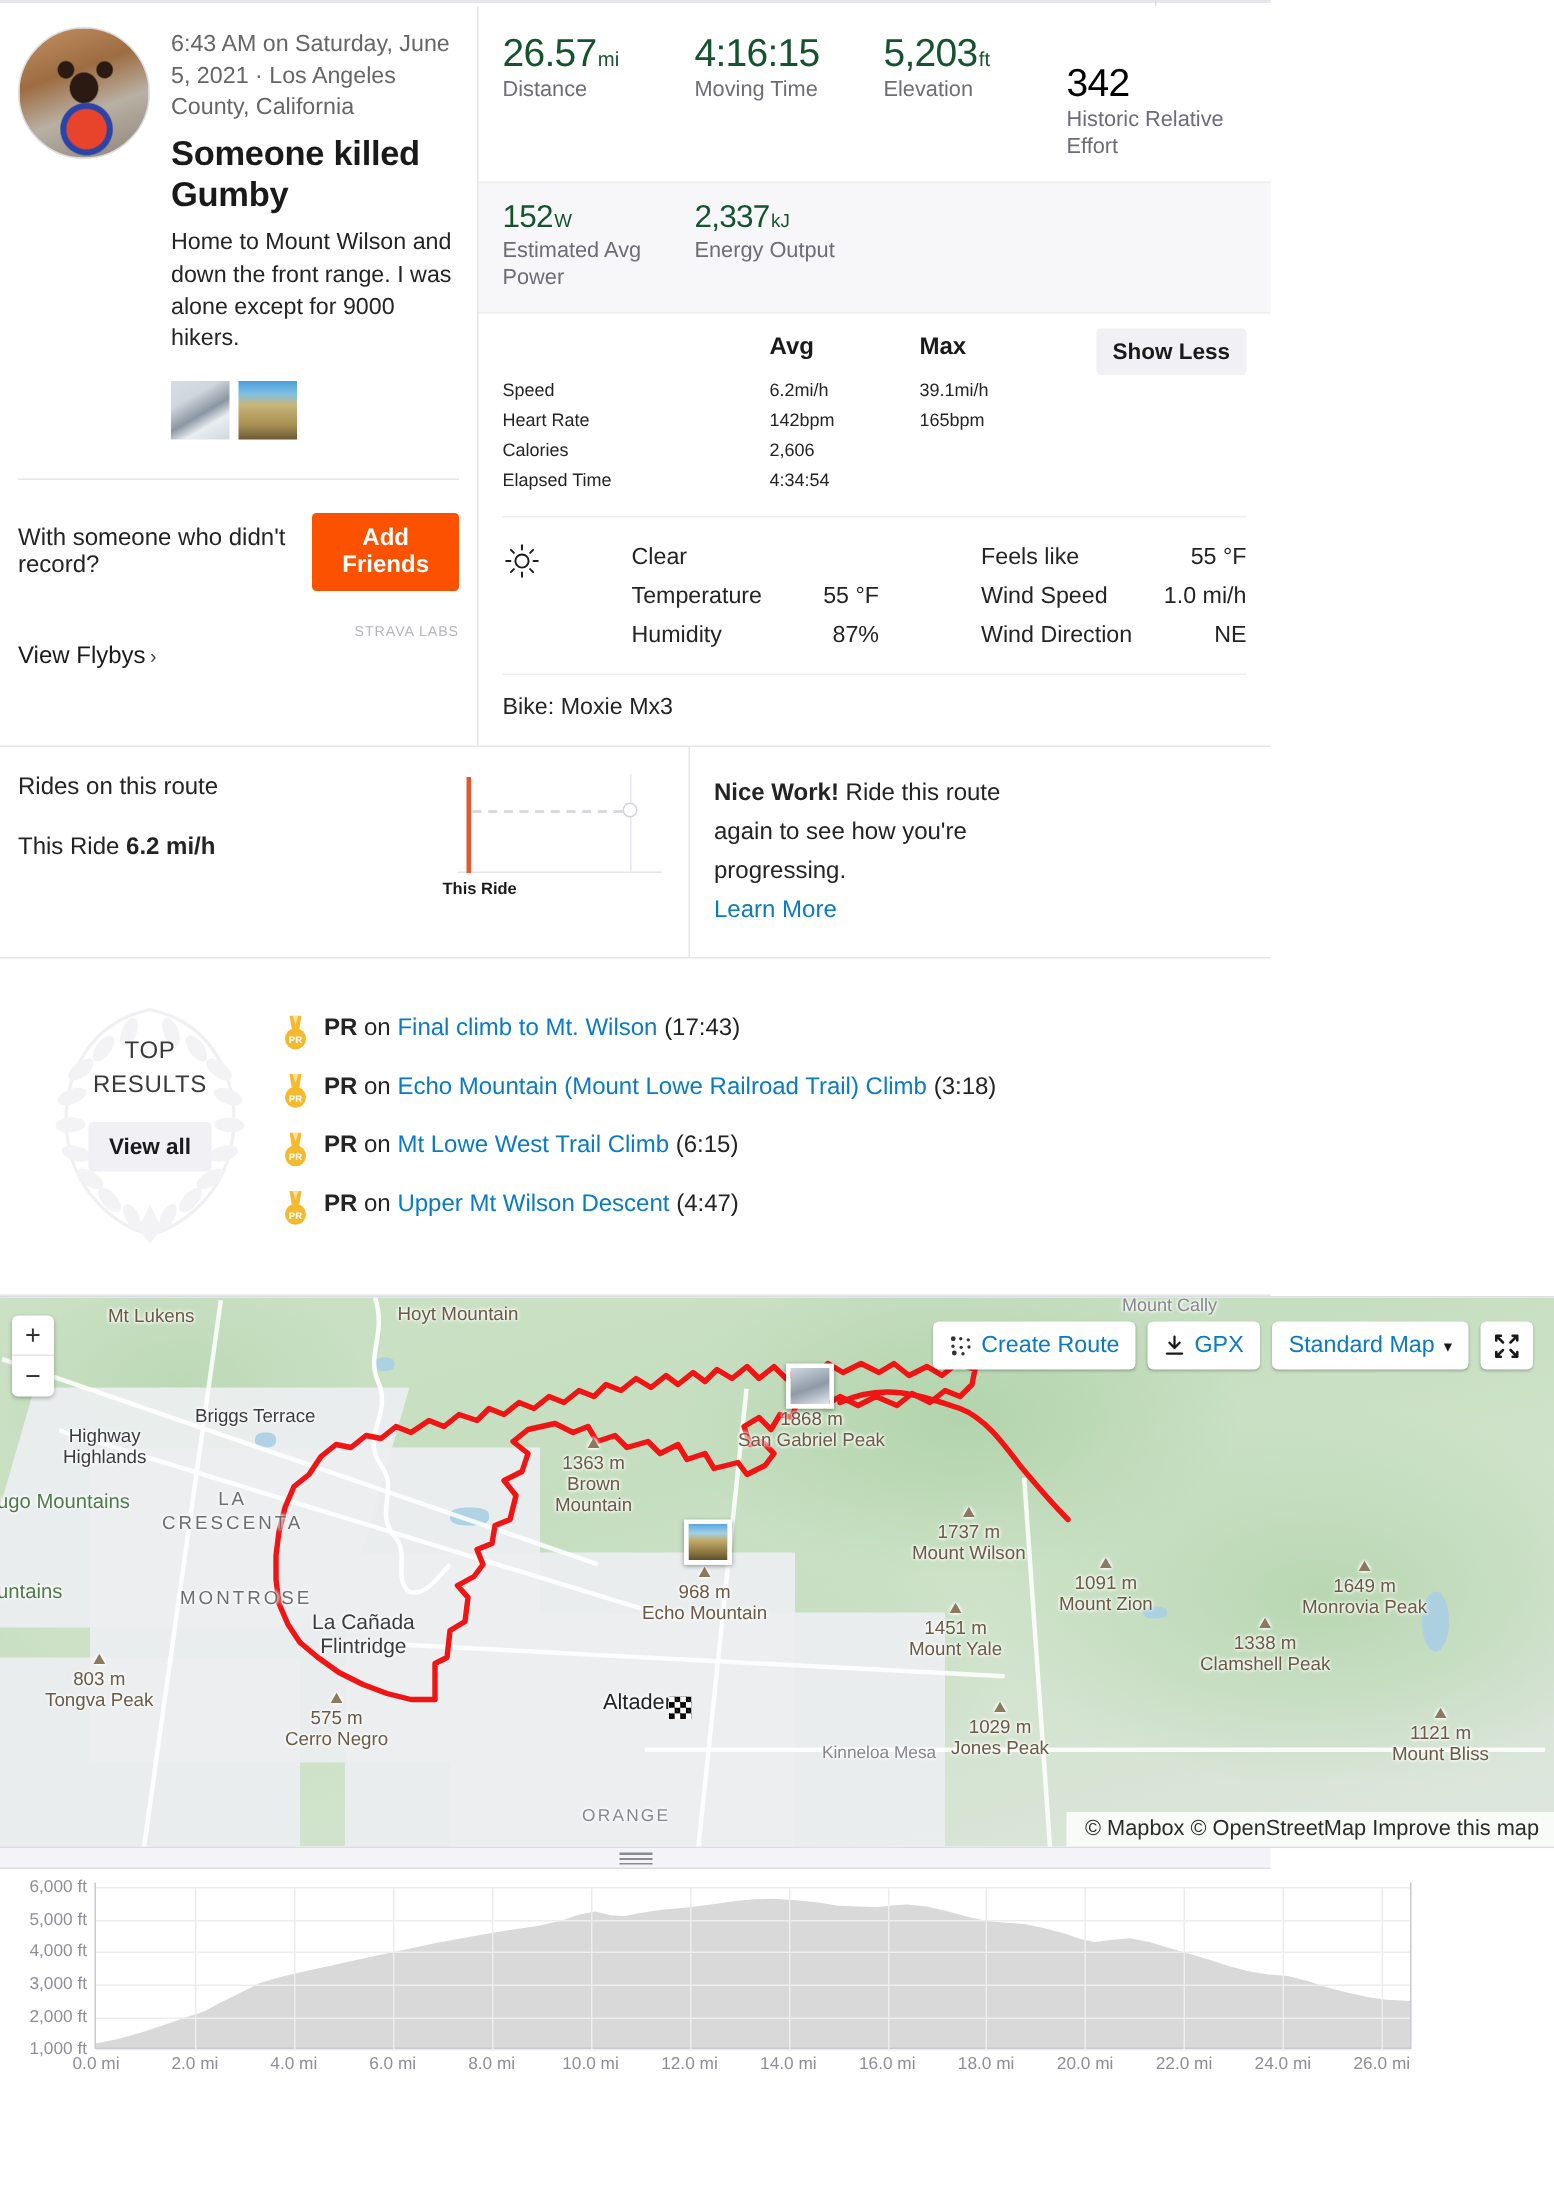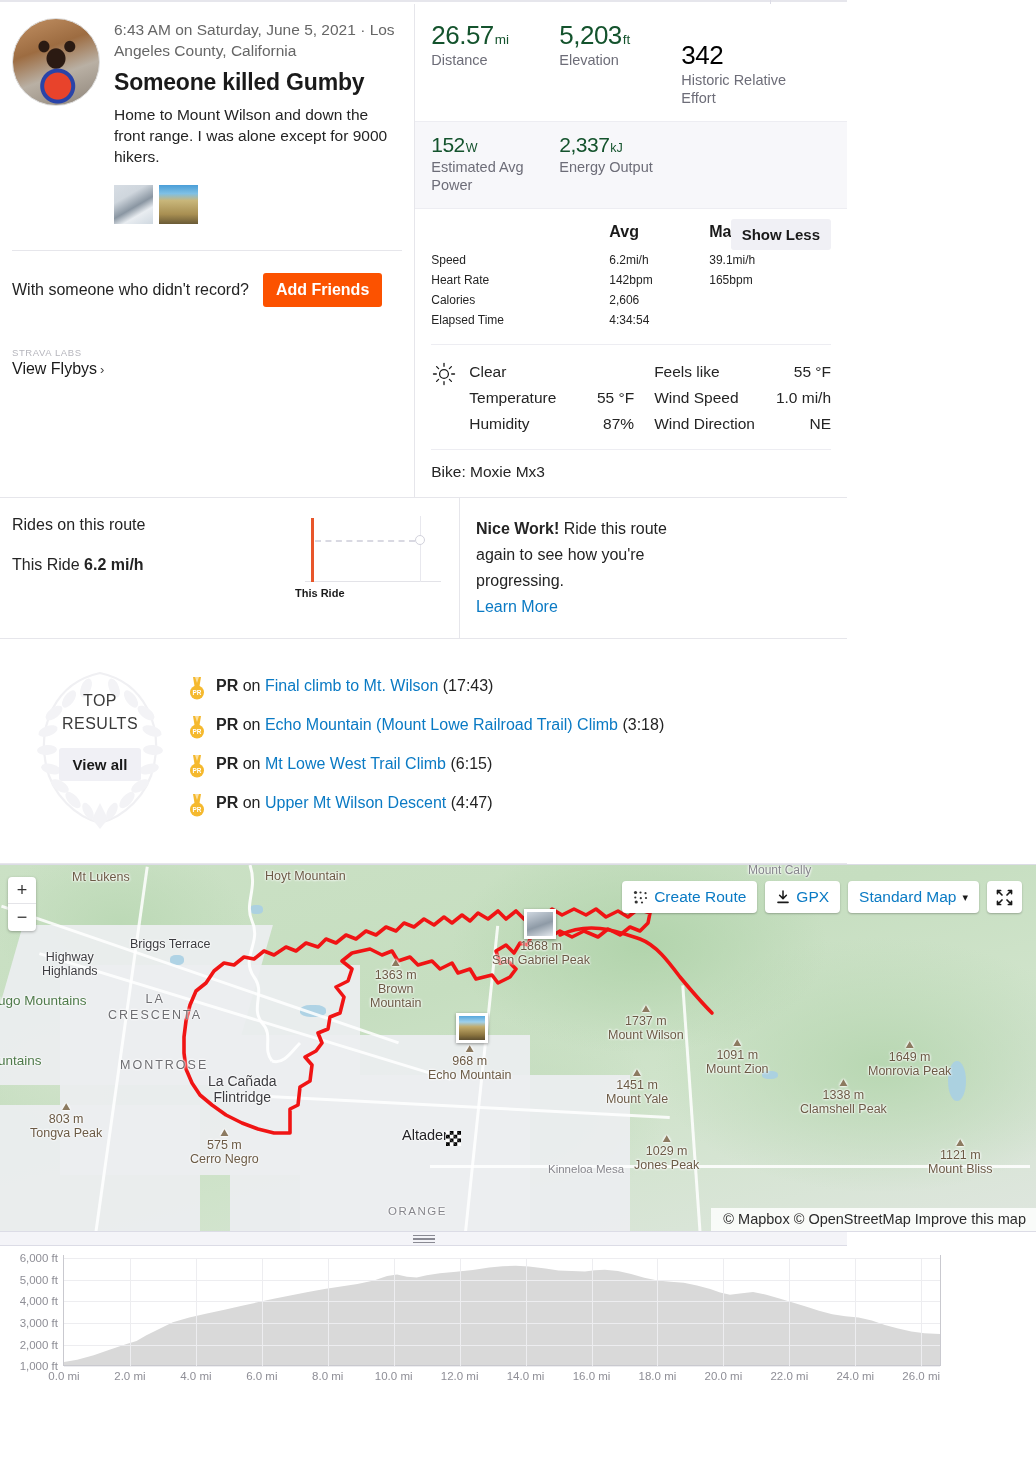--- a/index.html
+++ b/index.html
@@ -229,6 +229,10 @@
         <div class="bigstat w1">
           <div class="bigval"><span>26.57</span><span class="u">mi</span></div>
           <div class="biglbl">Distance</div>
+        </div>
+        <div class="bigstat w2">
+          <div class="bigval"><span>4:16:15</span></div>
+          <div class="biglbl">Moving Time</div>
         </div>
         <div class="bigstat w3">
           <div class="bigval"><span>5,203</span><span class="u">ft</span></div>

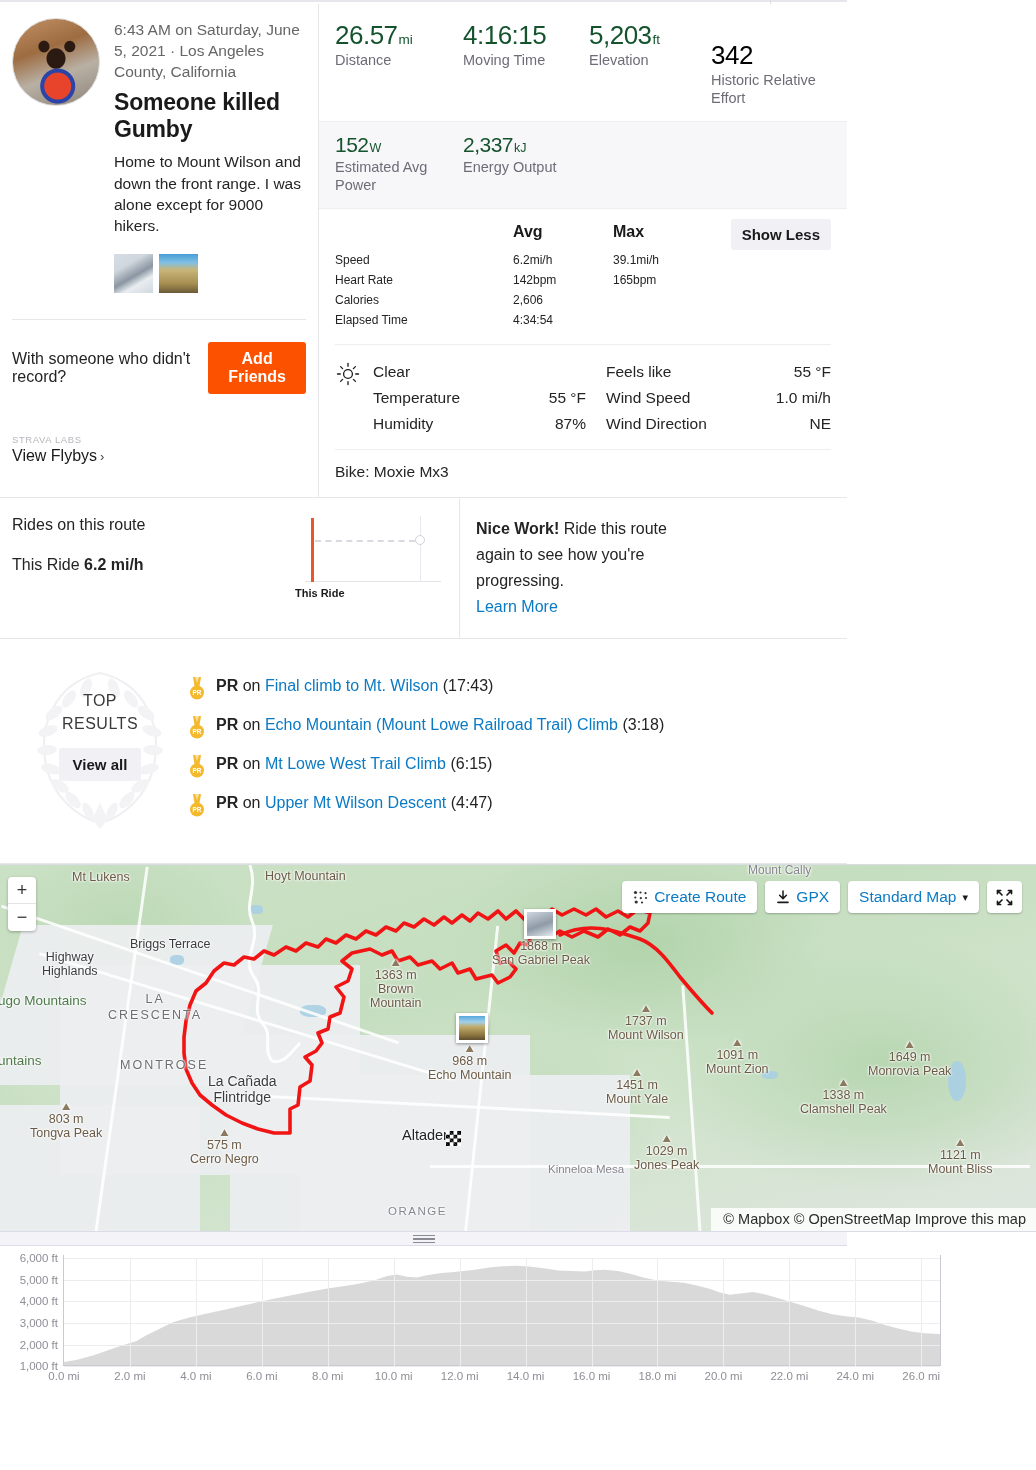--- a/index.html
+++ b/index.html
@@ -90,7 +90,7 @@
   .sun { width:30px; flex:0 0 30px; padding-top:2px;}
   .wcols { display:flex; flex:1; }
   .wcol { flex:1; }
-  .wrow { display:flex; justify-content:space-between; font-size:15.5px; color:#242424; padding:2px 0; line-height:1.42;}
+  .wrow { display:flex; justify-content:space-between; font-size:15.5px; color:#242424; padding:2px 0; line-height:1.42;margin-left:48px;}
   .wcol.left .wrow { padding-right:16px; }
   .wcol.right .wrow { padding-left:4px; }
   .gearline { margin:0 16px; border-top:1px solid #ededf2; padding:13px 0 16px 0; font-size:15.5px; color:#242424;}

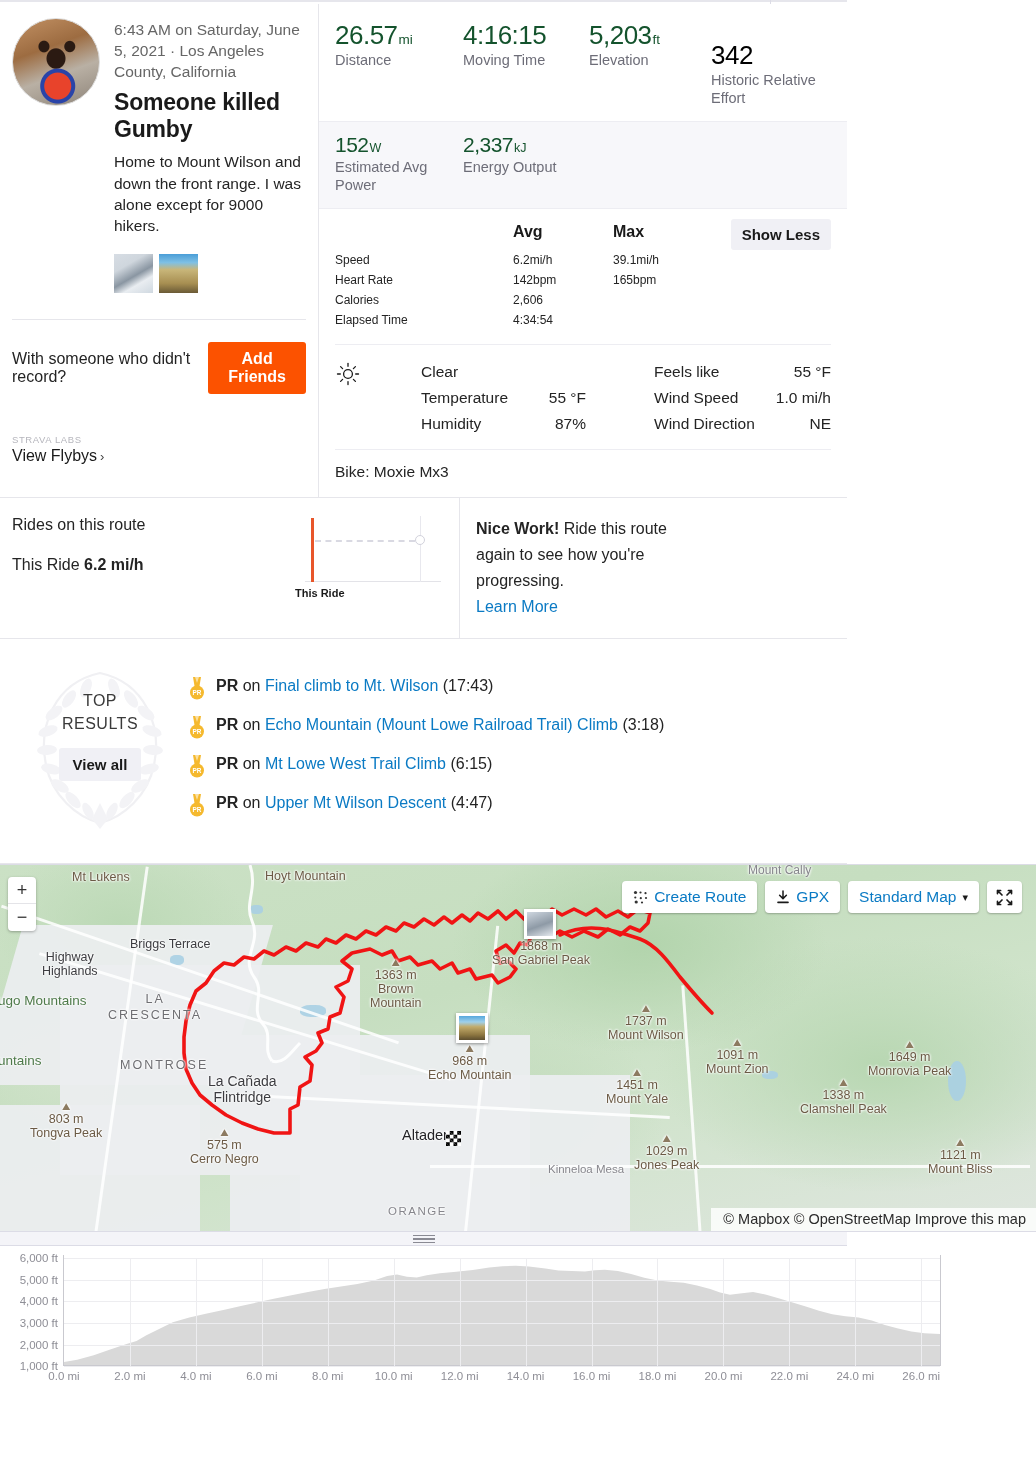--- a/index.html
+++ b/index.html
@@ -51,7 +51,7 @@
     font-size:16px; font-weight:bold; padding:8px 13px; cursor:pointer;
     font-family:"Liberation Sans", sans-serif;
   }
-  .labs { font-size:9.5px; color:#b6b6bd; letter-spacing:0.6px; margin-top:40px;}
+  .labs { font-size:9.5px; color:#b6b6bd; letter-spacing:0.6px; margin-top:22px;text-align:right;}
   .flybys { font-size:16px; color:#1a1a1a; margin-top:2px; cursor:pointer;}
   .flybys .chev { color:#444; font-size:13px; margin-left:3px;}
 

